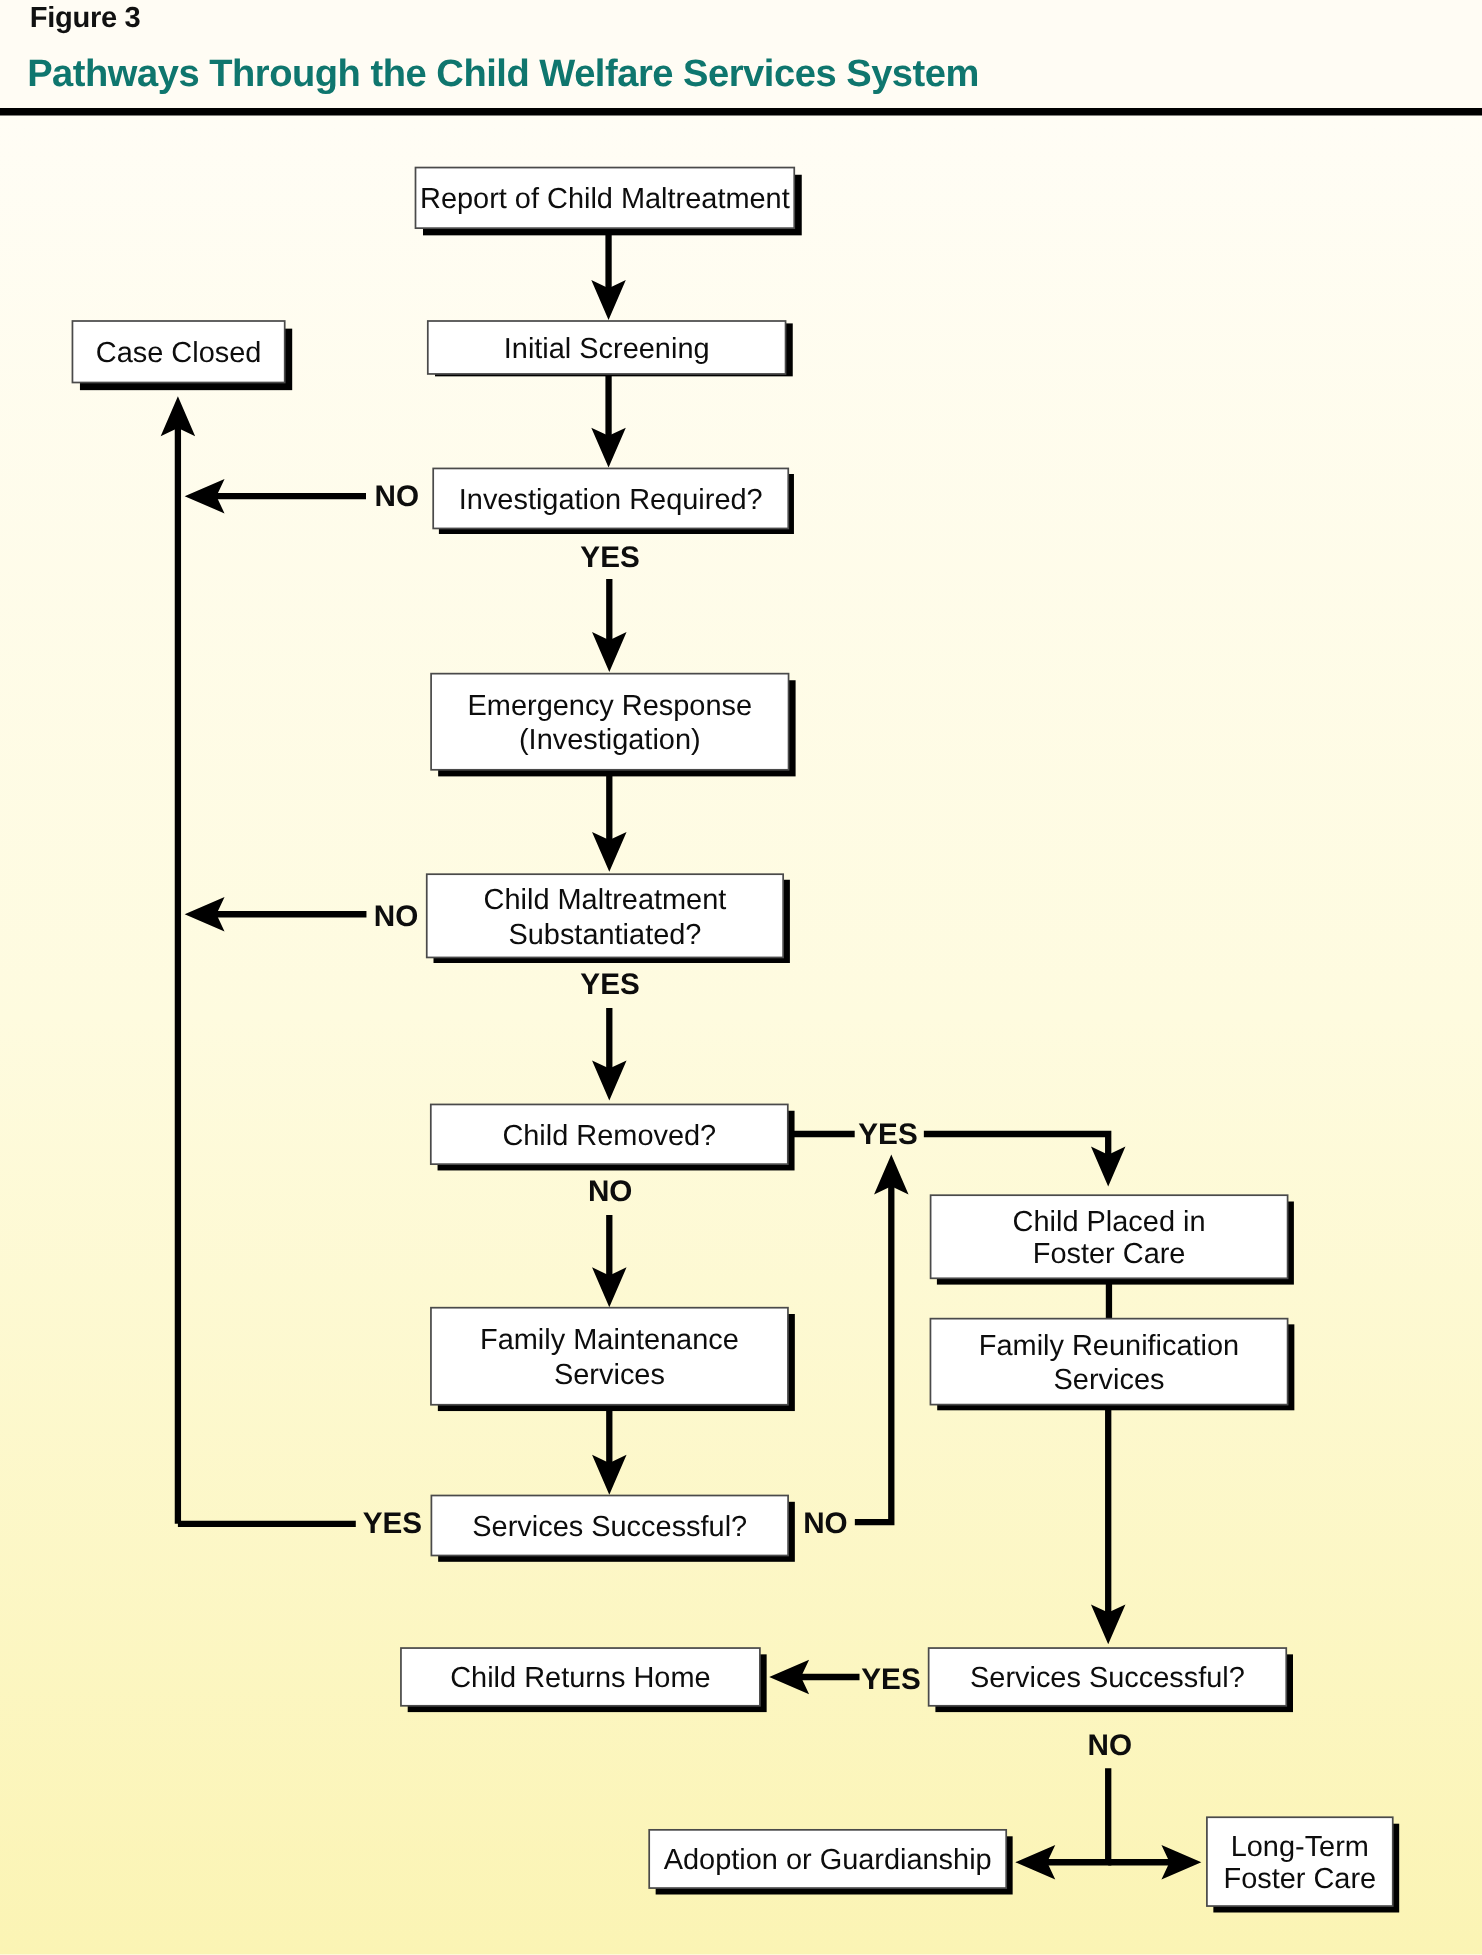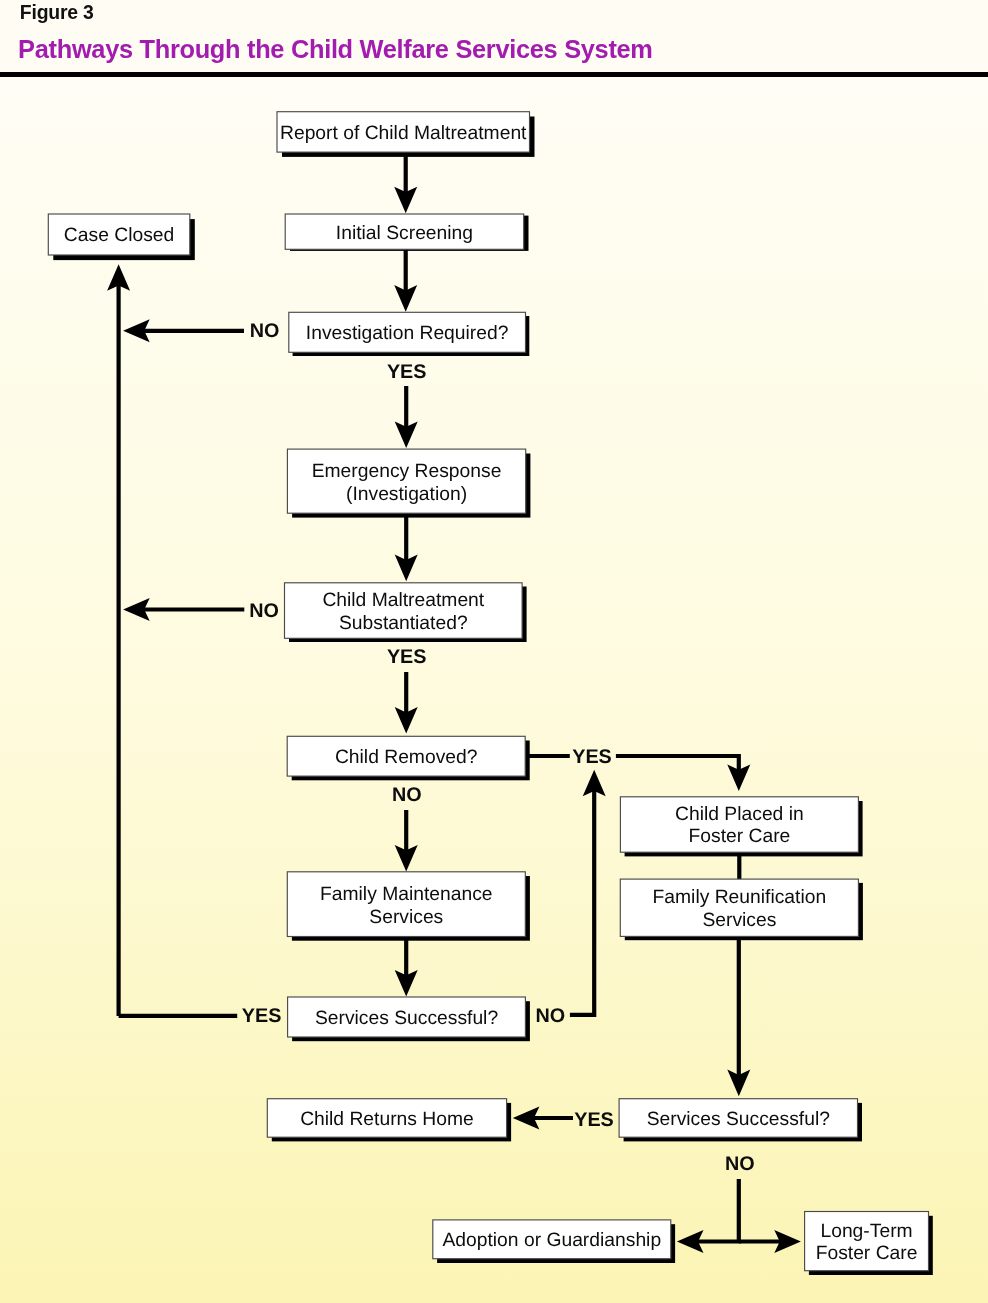--- a/index.html
+++ b/index.html
@@ -16,7 +16,7 @@
   #figlabel{position:absolute;left:19.8px;top:1.9px;font-size:19.4px;font-weight:bold;
     color:#111;letter-spacing:-0.2px;line-height:20px;}
   #figtitle{position:absolute;left:18.1px;top:32.6px;font-size:25.4px;font-weight:bold;
-    color:#a21caf;letter-spacing:-0.31px;line-height:32px;}
+    color:#0f766e;letter-spacing:-0.31px;line-height:32px;}
   #rule{position:absolute;left:0;top:71.9px;width:988px;height:5.1px;background:#000;}
   svg#chart{position:absolute;left:0;top:0;width:988px;height:1303px;display:block;
     shape-rendering:auto;text-rendering:geometricPrecision;}

